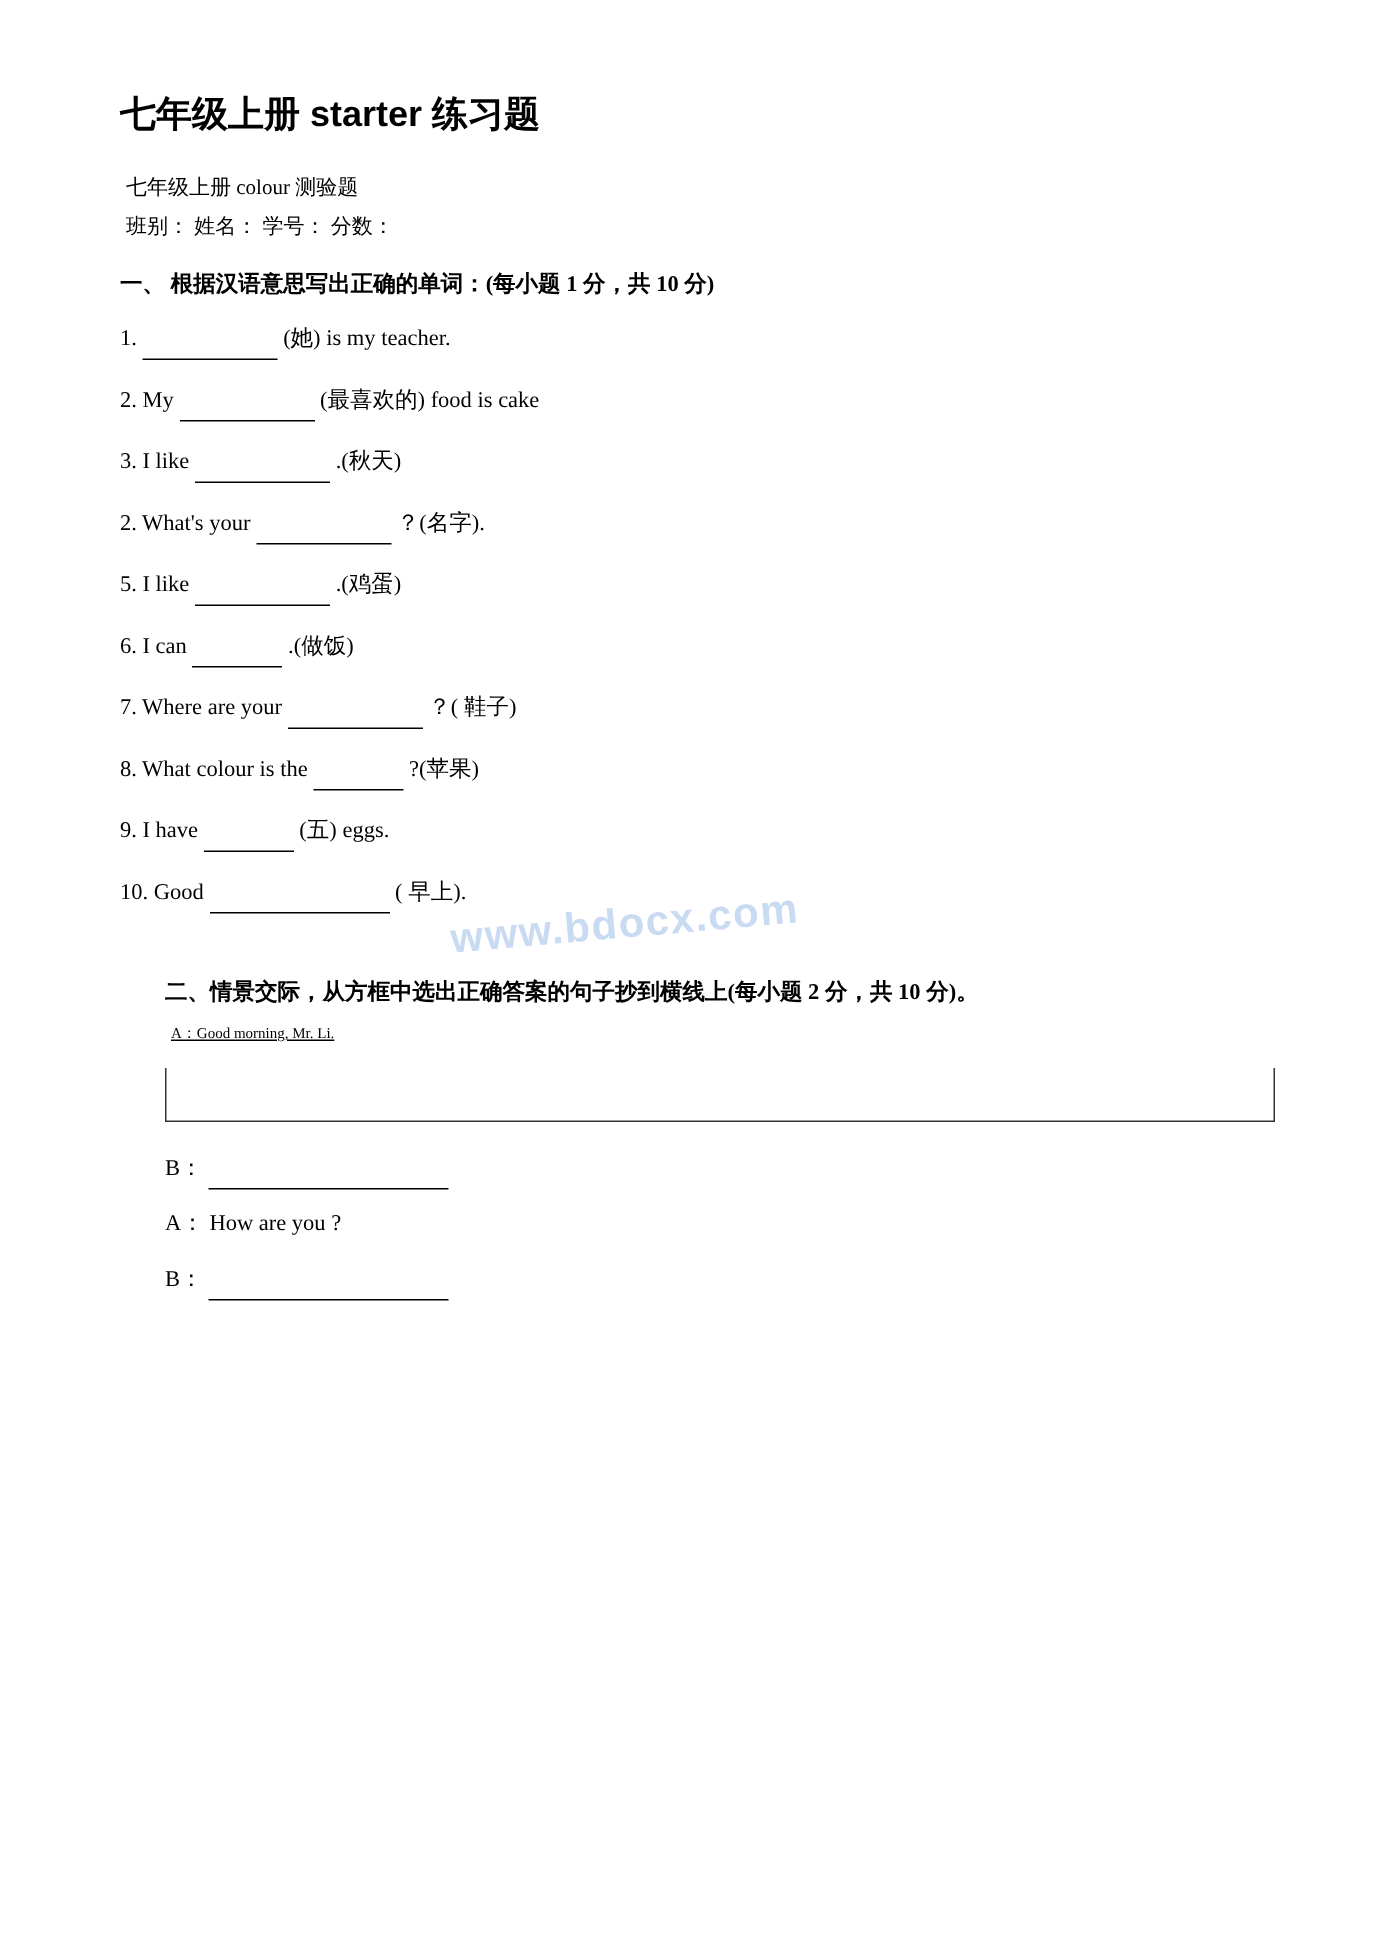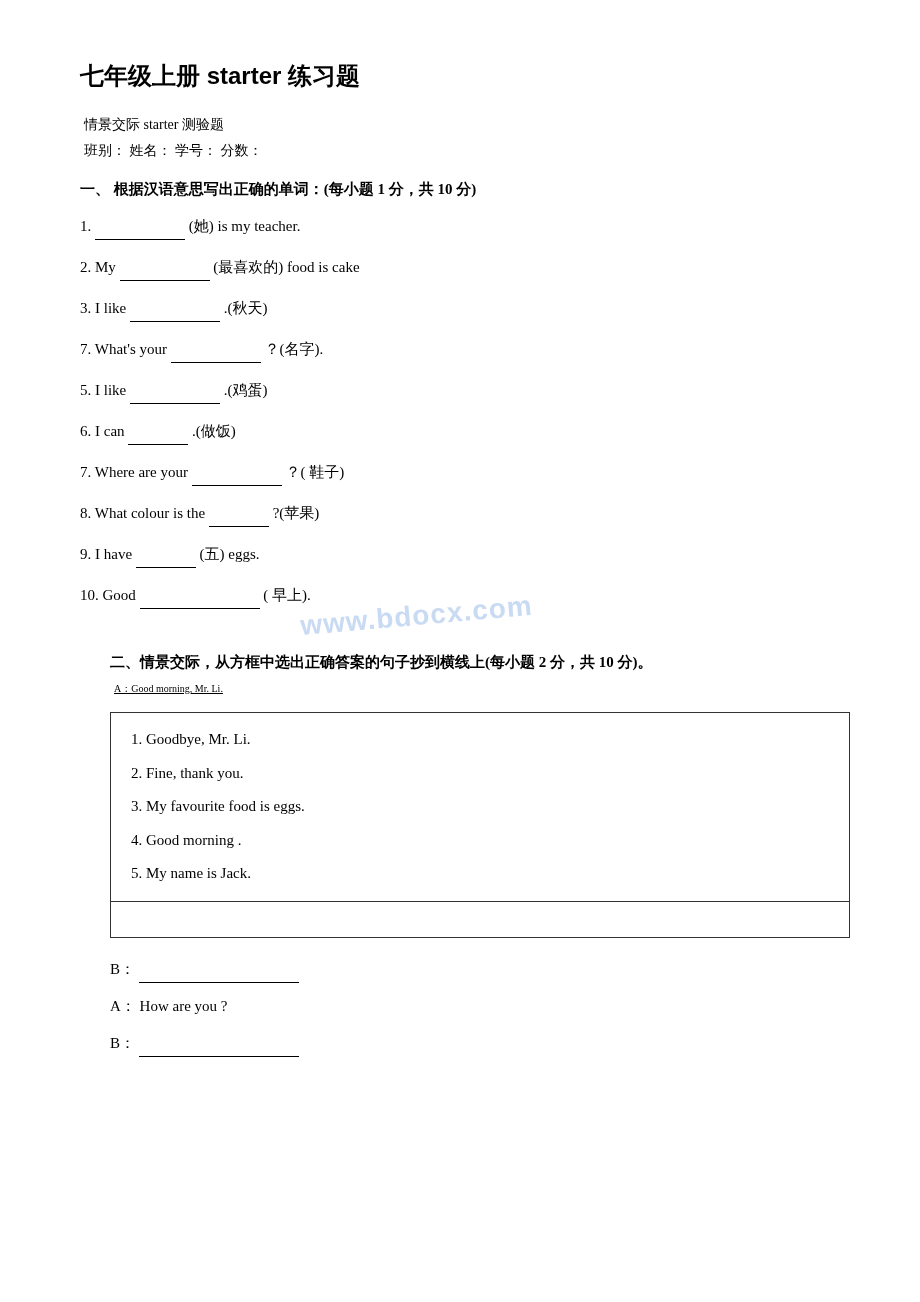--- a/index.html
+++ b/index.html
@@ -148,7 +148,7 @@
 
 <h1 class="page-title">七年级上册 starter 练习题</h1>
 
-<p class="subtitle">情景交际 starter 测验题</p>
+<p class="subtitle">七年级上册 colour 测验题</p>
 <p class="class-info">班别：  姓名：  学号：  分数：</p>
 
 <div class="section-one">

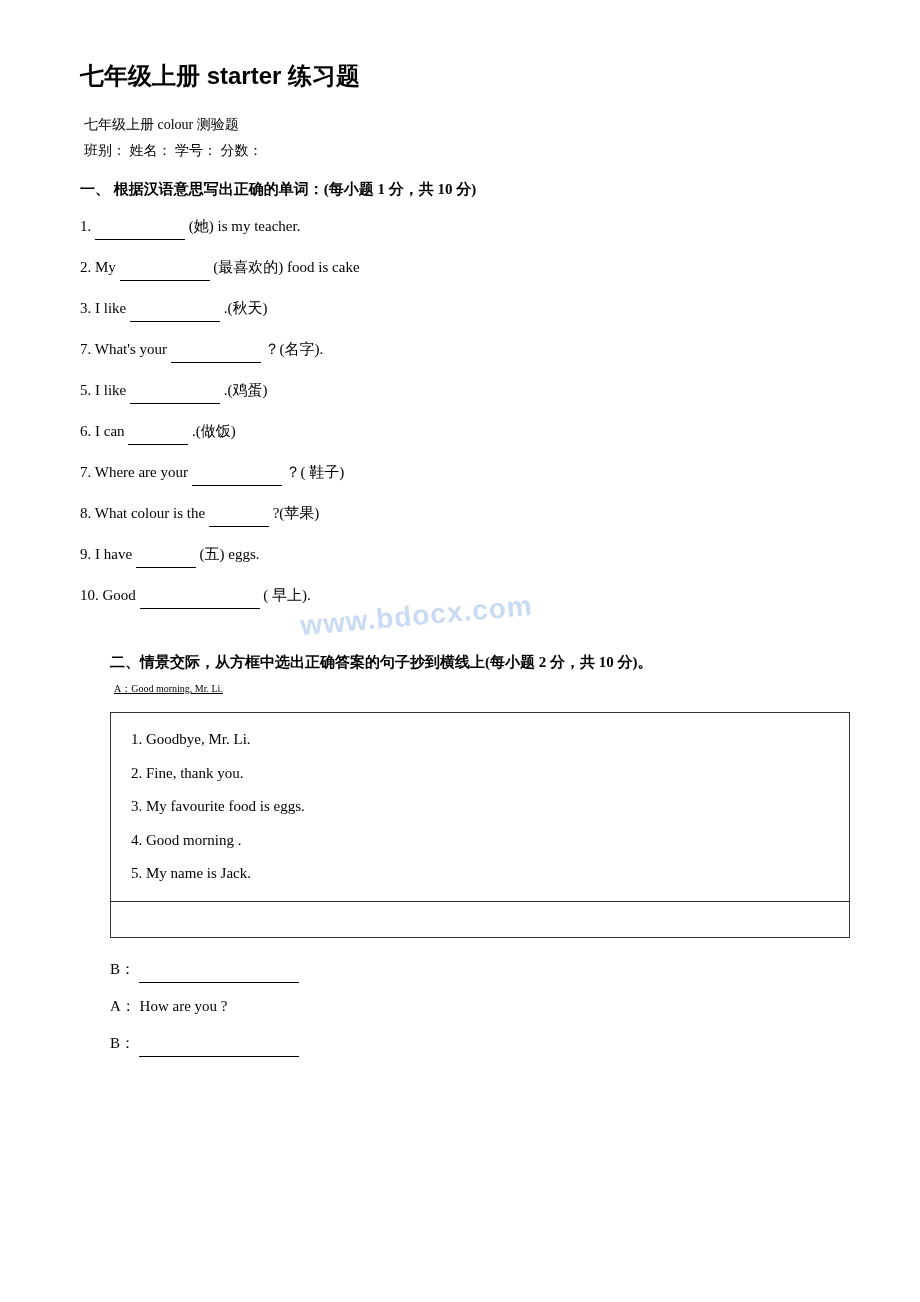--- a/index.html
+++ b/index.html
@@ -173,7 +173,7 @@
   </div>
 
   <div class="question-item">
-    <span>7. What's your </span>
+    <span>2. What's your </span>
     <span class="blank blank-md"></span>
     <span> ？(名字).</span>
   </div>

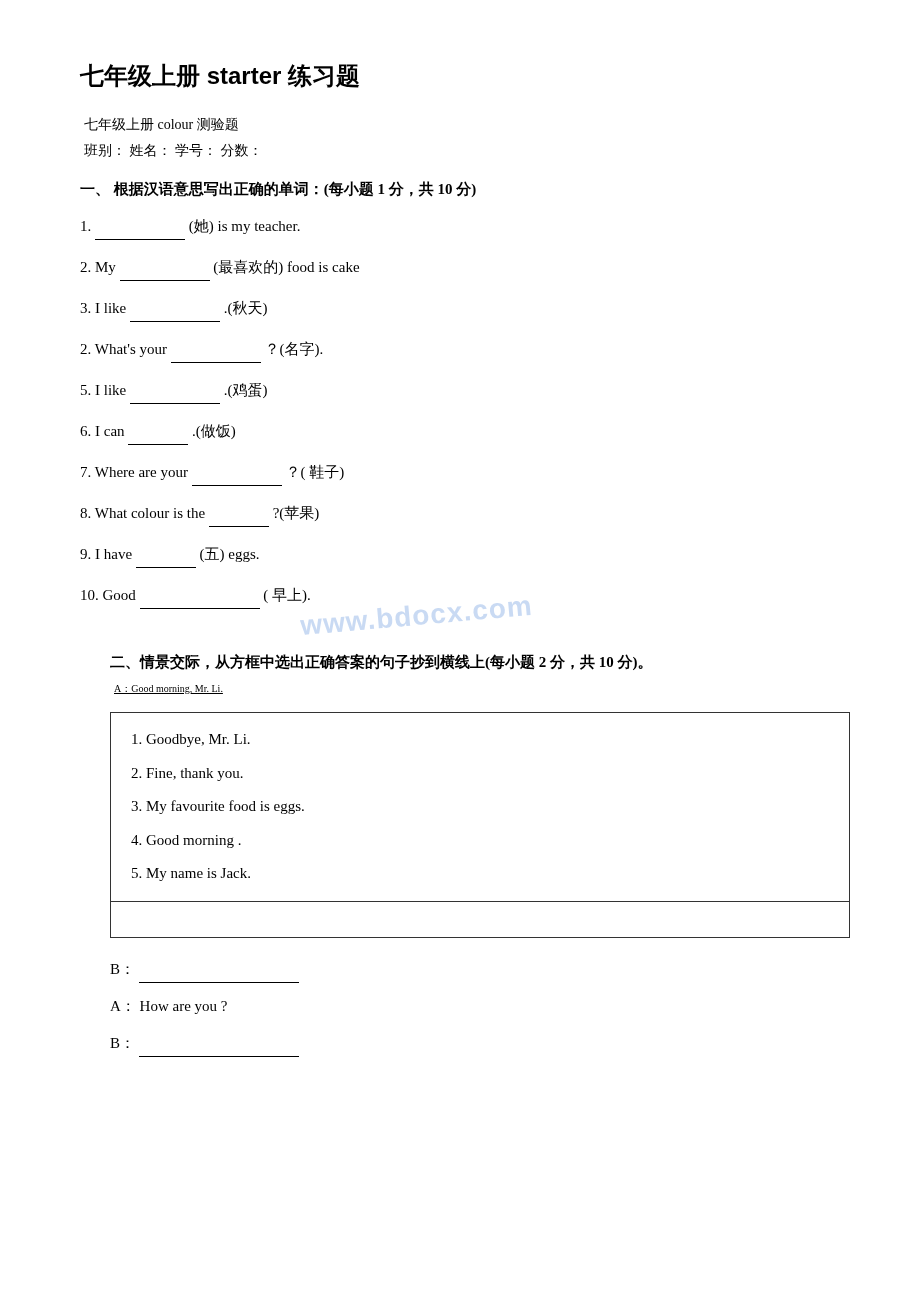--- a/index.html
+++ b/index.html
@@ -222,13 +222,6 @@
 
   <p class="good-morning-line">A：Good morning, Mr. Li.</p>
 
-  <div class="box-container">
-    <div class="box-item">1. Goodbye, Mr. Li.</div>
-    <div class="box-item">2. Fine, thank you.</div>
-    <div class="box-item">3. My favourite food is eggs.</div>
-    <div class="box-item">4. Good morning .</div>
-    <div class="box-item">5. My name is Jack.</div>
-  </div>
   <div class="empty-box"></div>
 
   <div class="dialogue-line">

